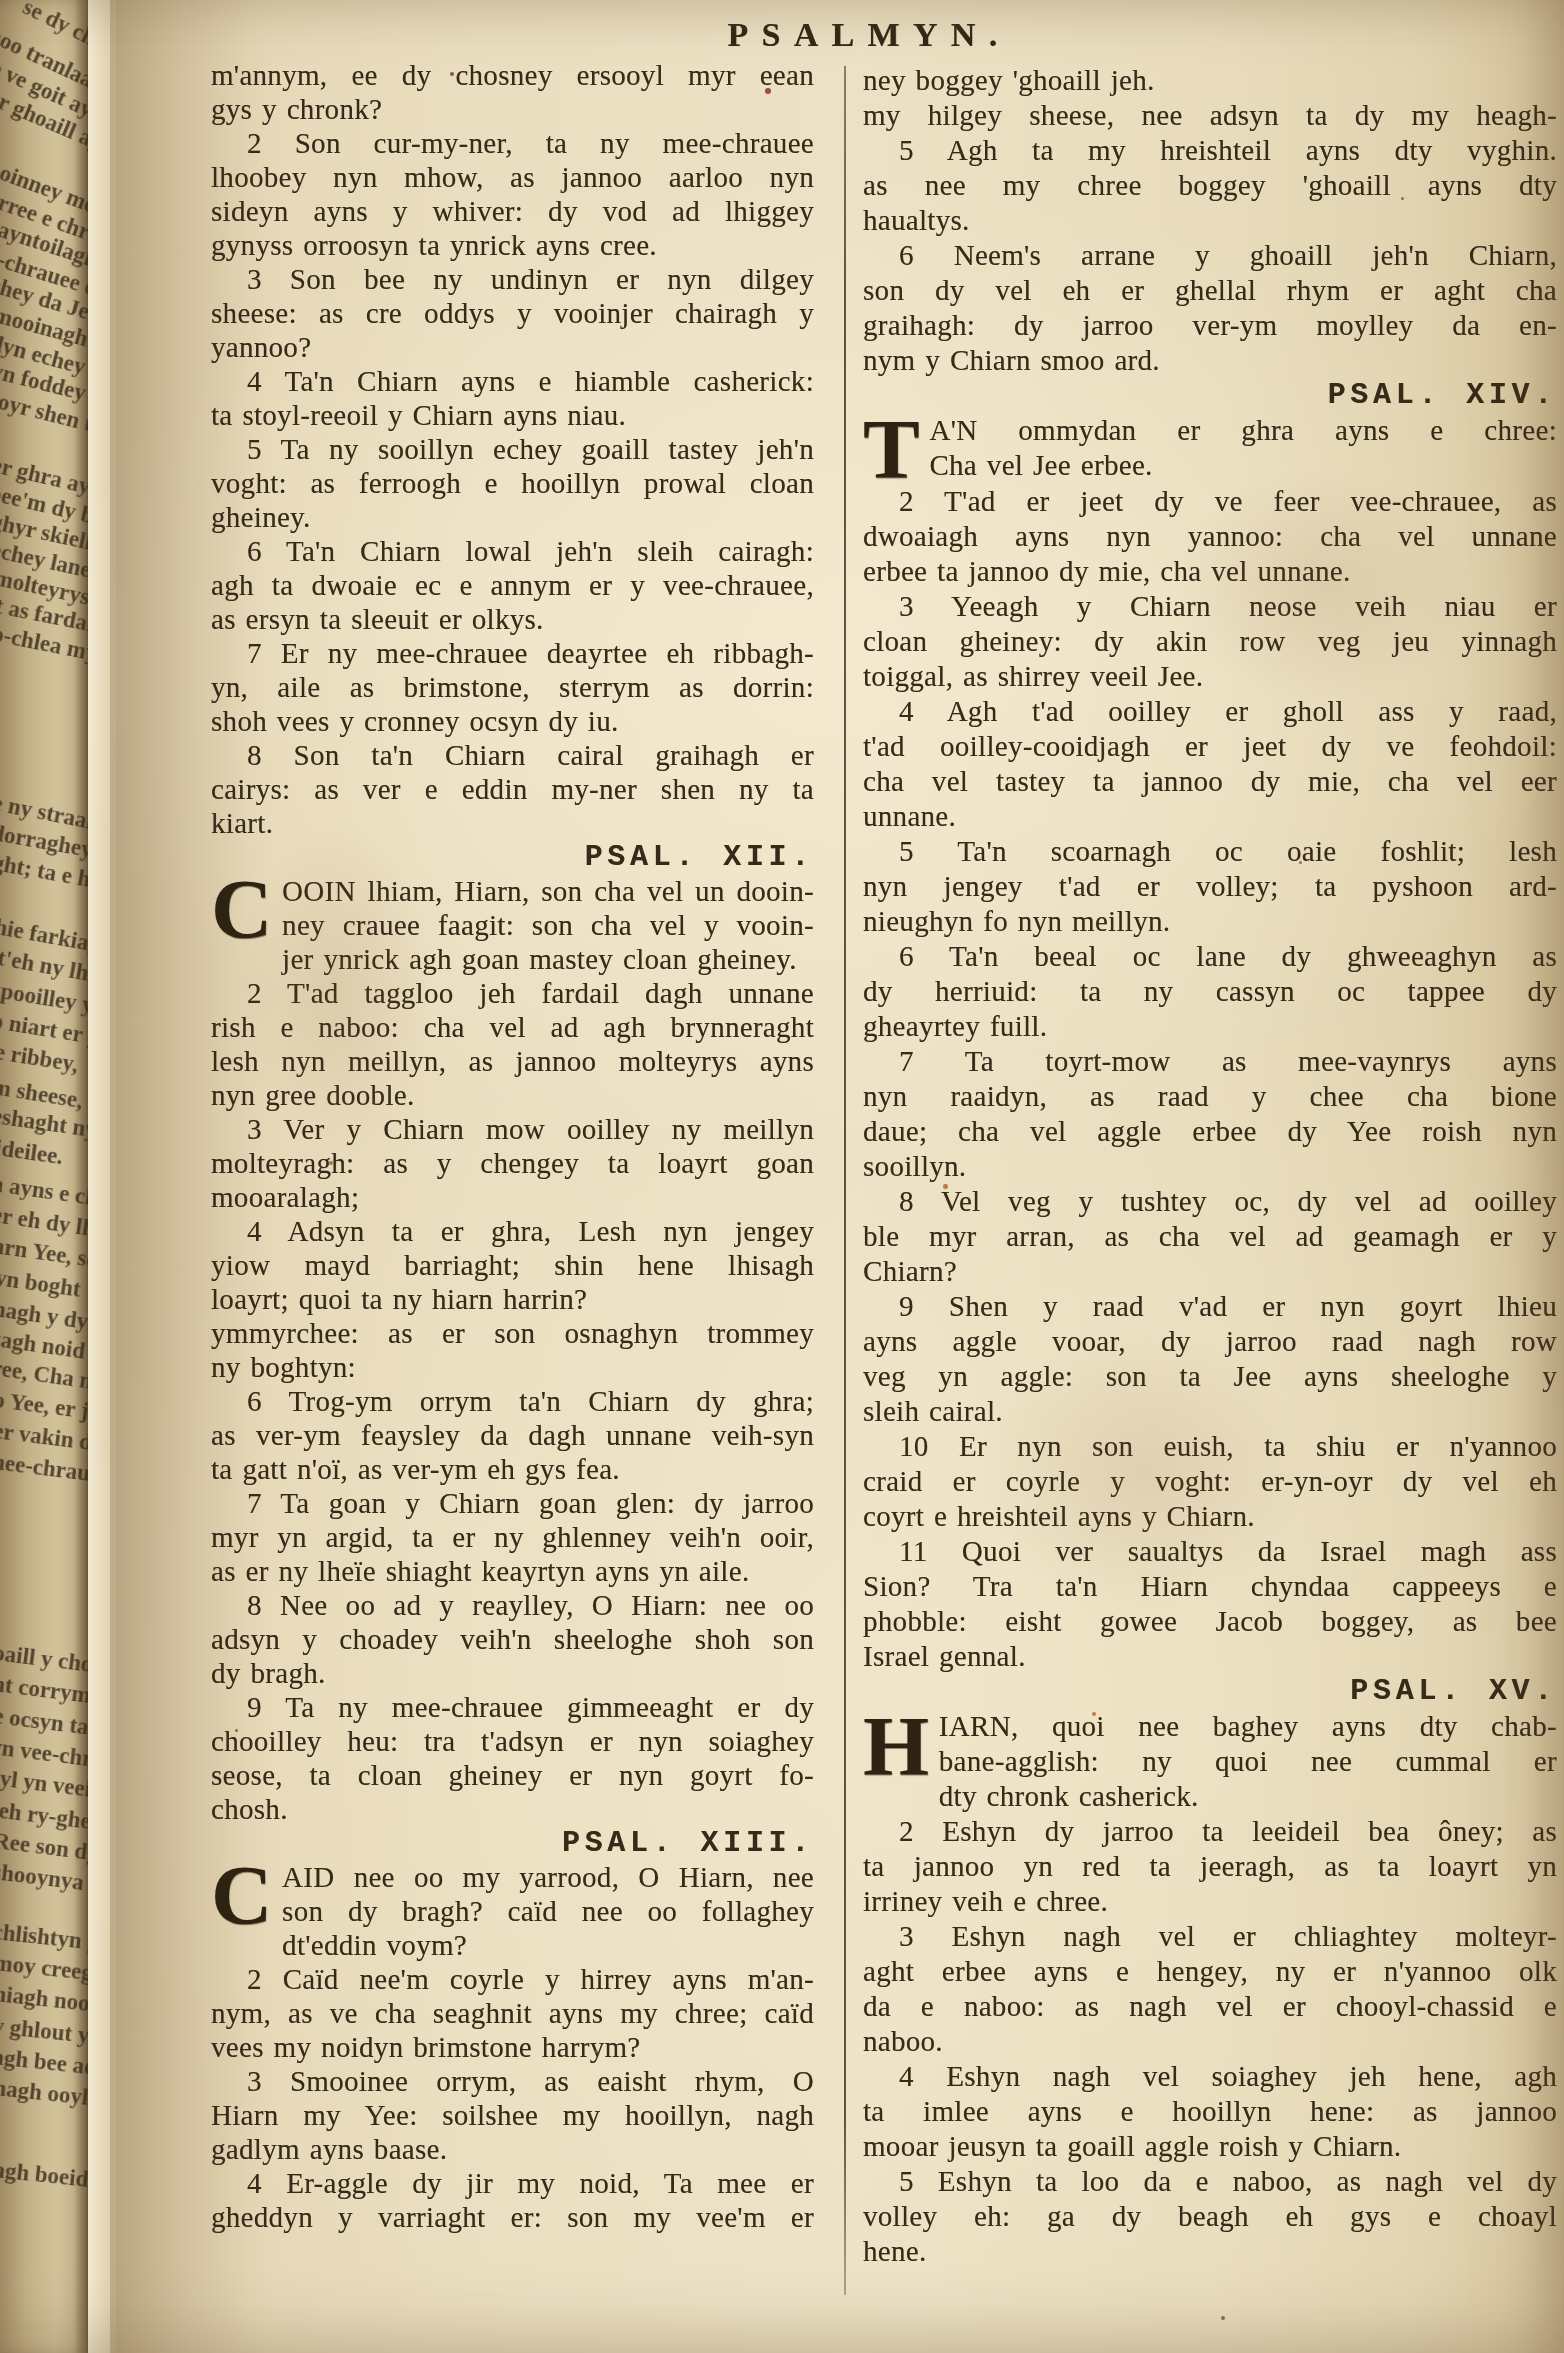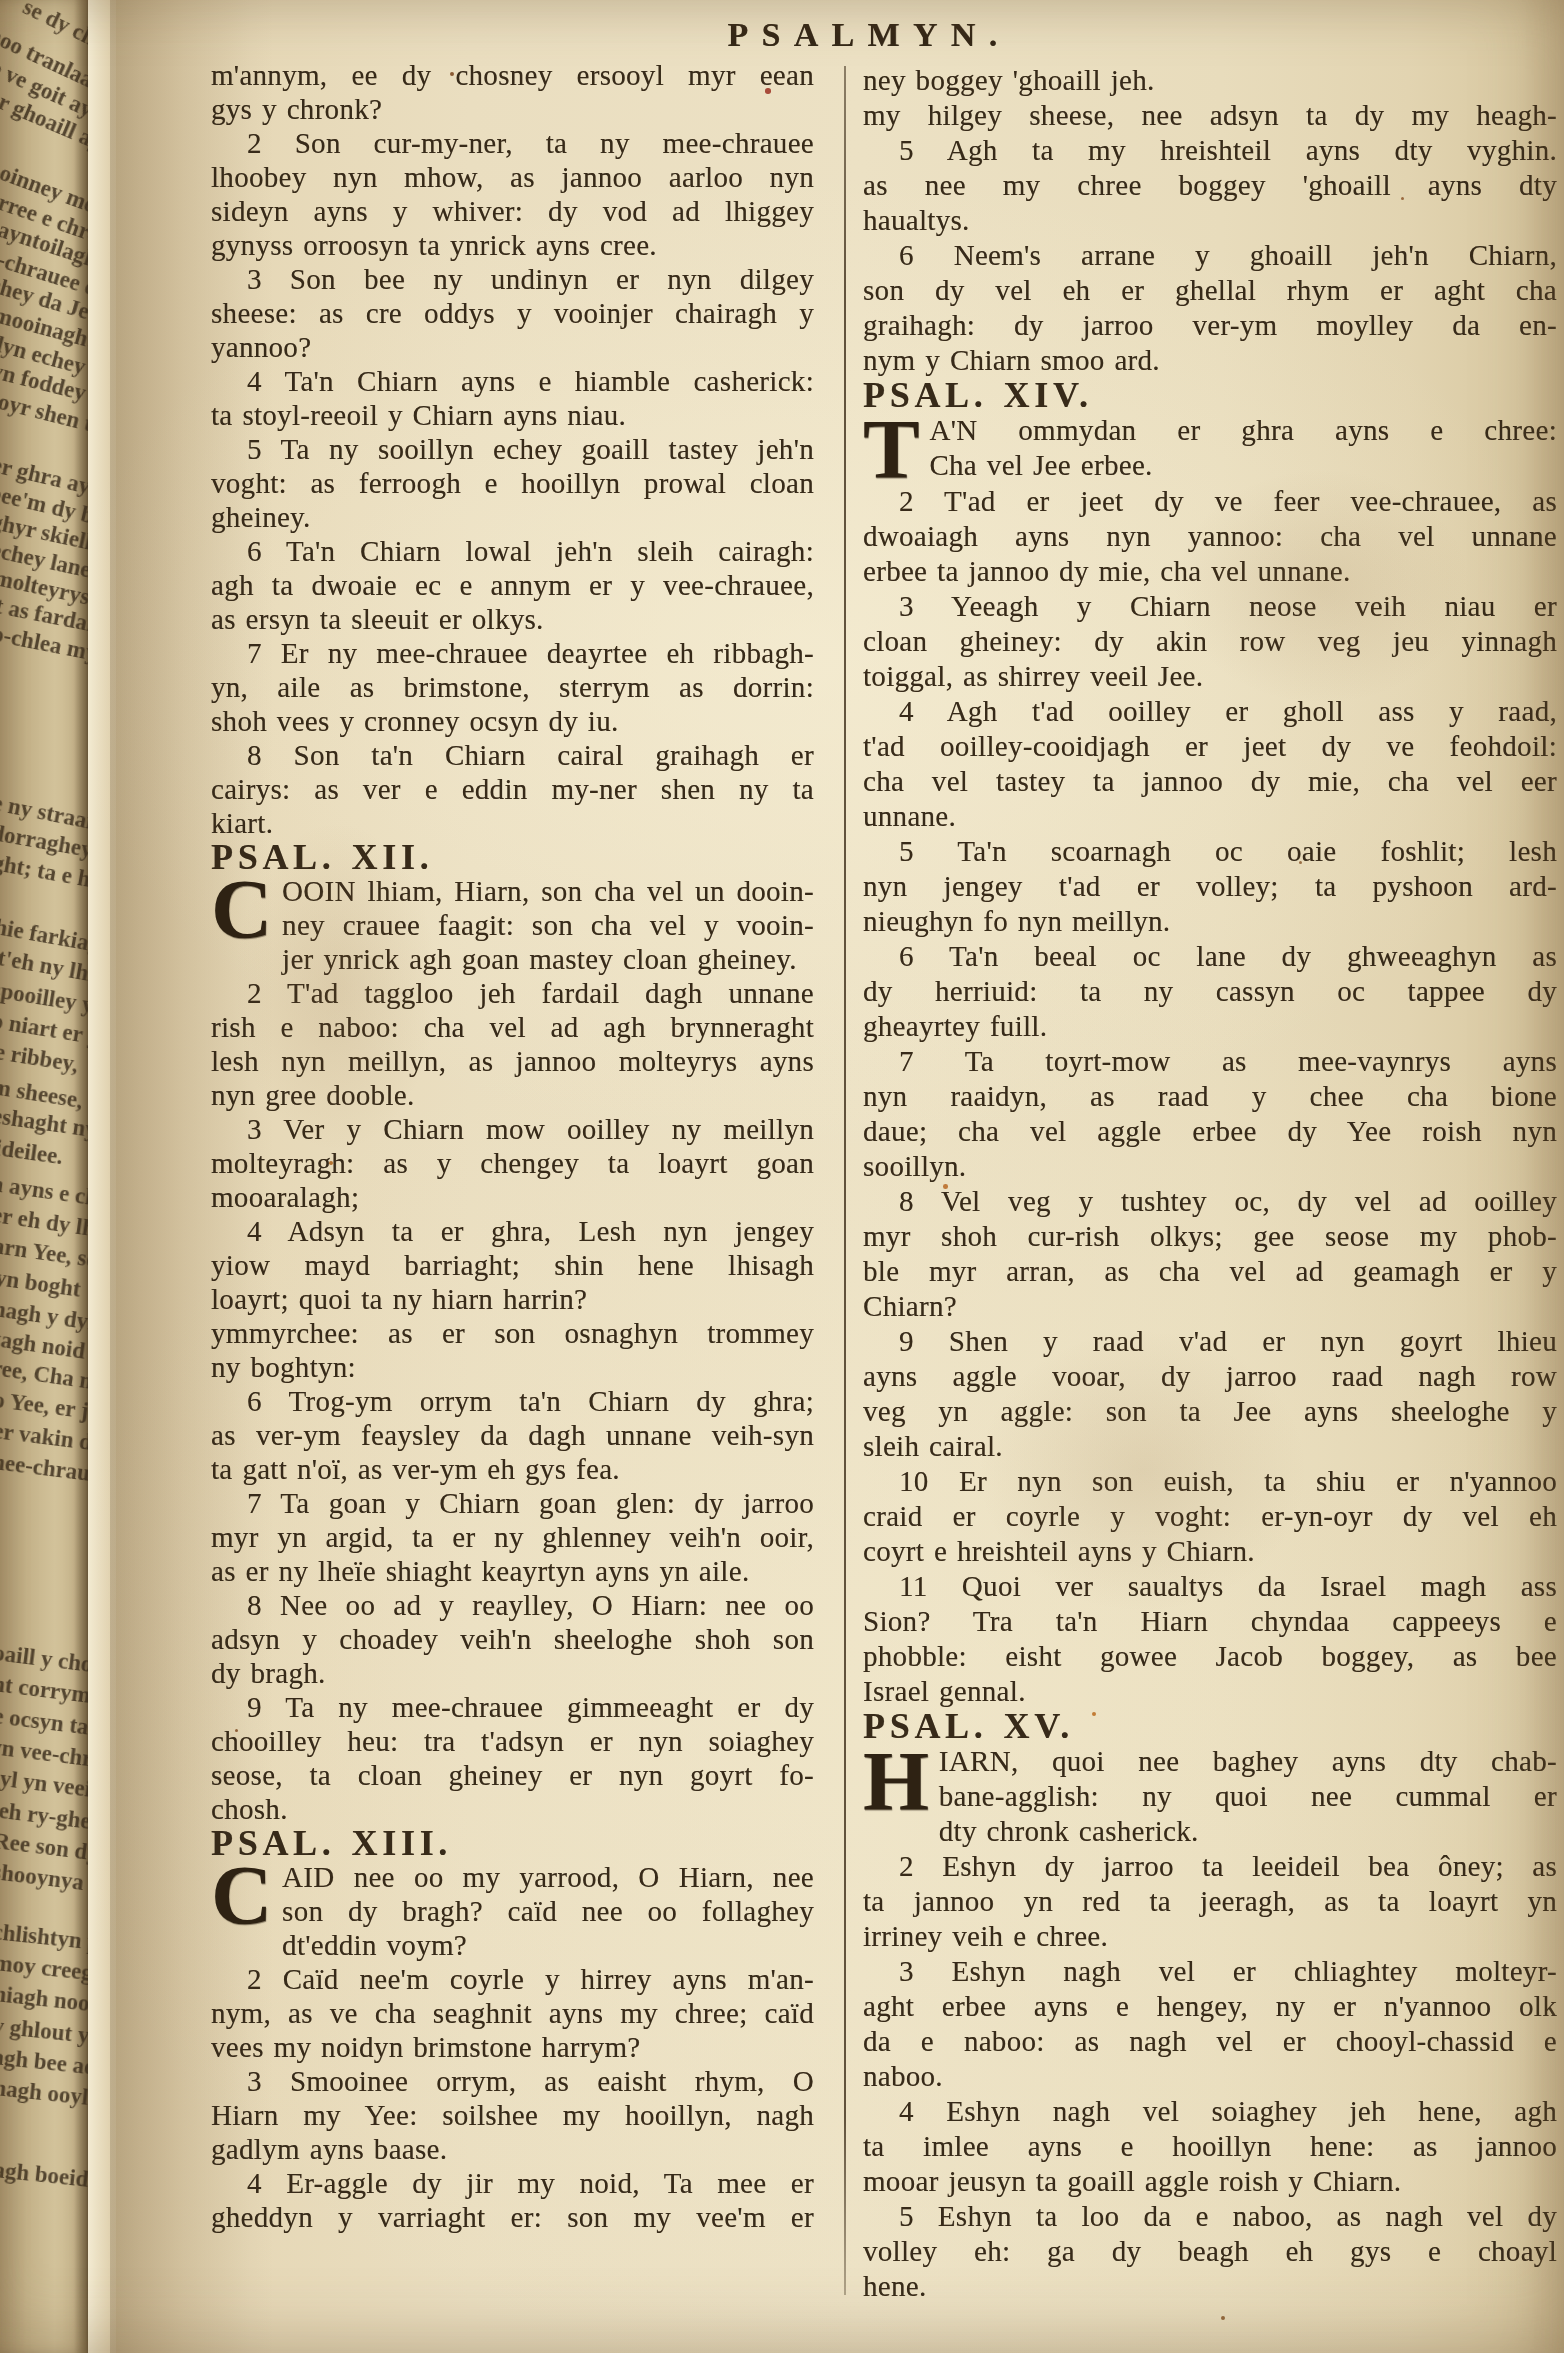--- a/index.html
+++ b/index.html
@@ -62,8 +62,8 @@
   .line.end{text-align-last:left;white-space:normal;}
   .line.ind{text-indent:36px;}
   .psalm-heading{
-    height:var(--lh);line-height:var(--lh);text-align:left;
-    font-weight:bold;letter-spacing:4.7px;font-size:36px;
+    height:var(--lh);line-height:var(--lh);text-align:right;
+    font-weight:bold;letter-spacing:4.7px;font-size:30px;font-family:Liberation Mono, monospace;
   }
   .cap{
     float:left;font-size:85px;line-height:67px;height:67px;

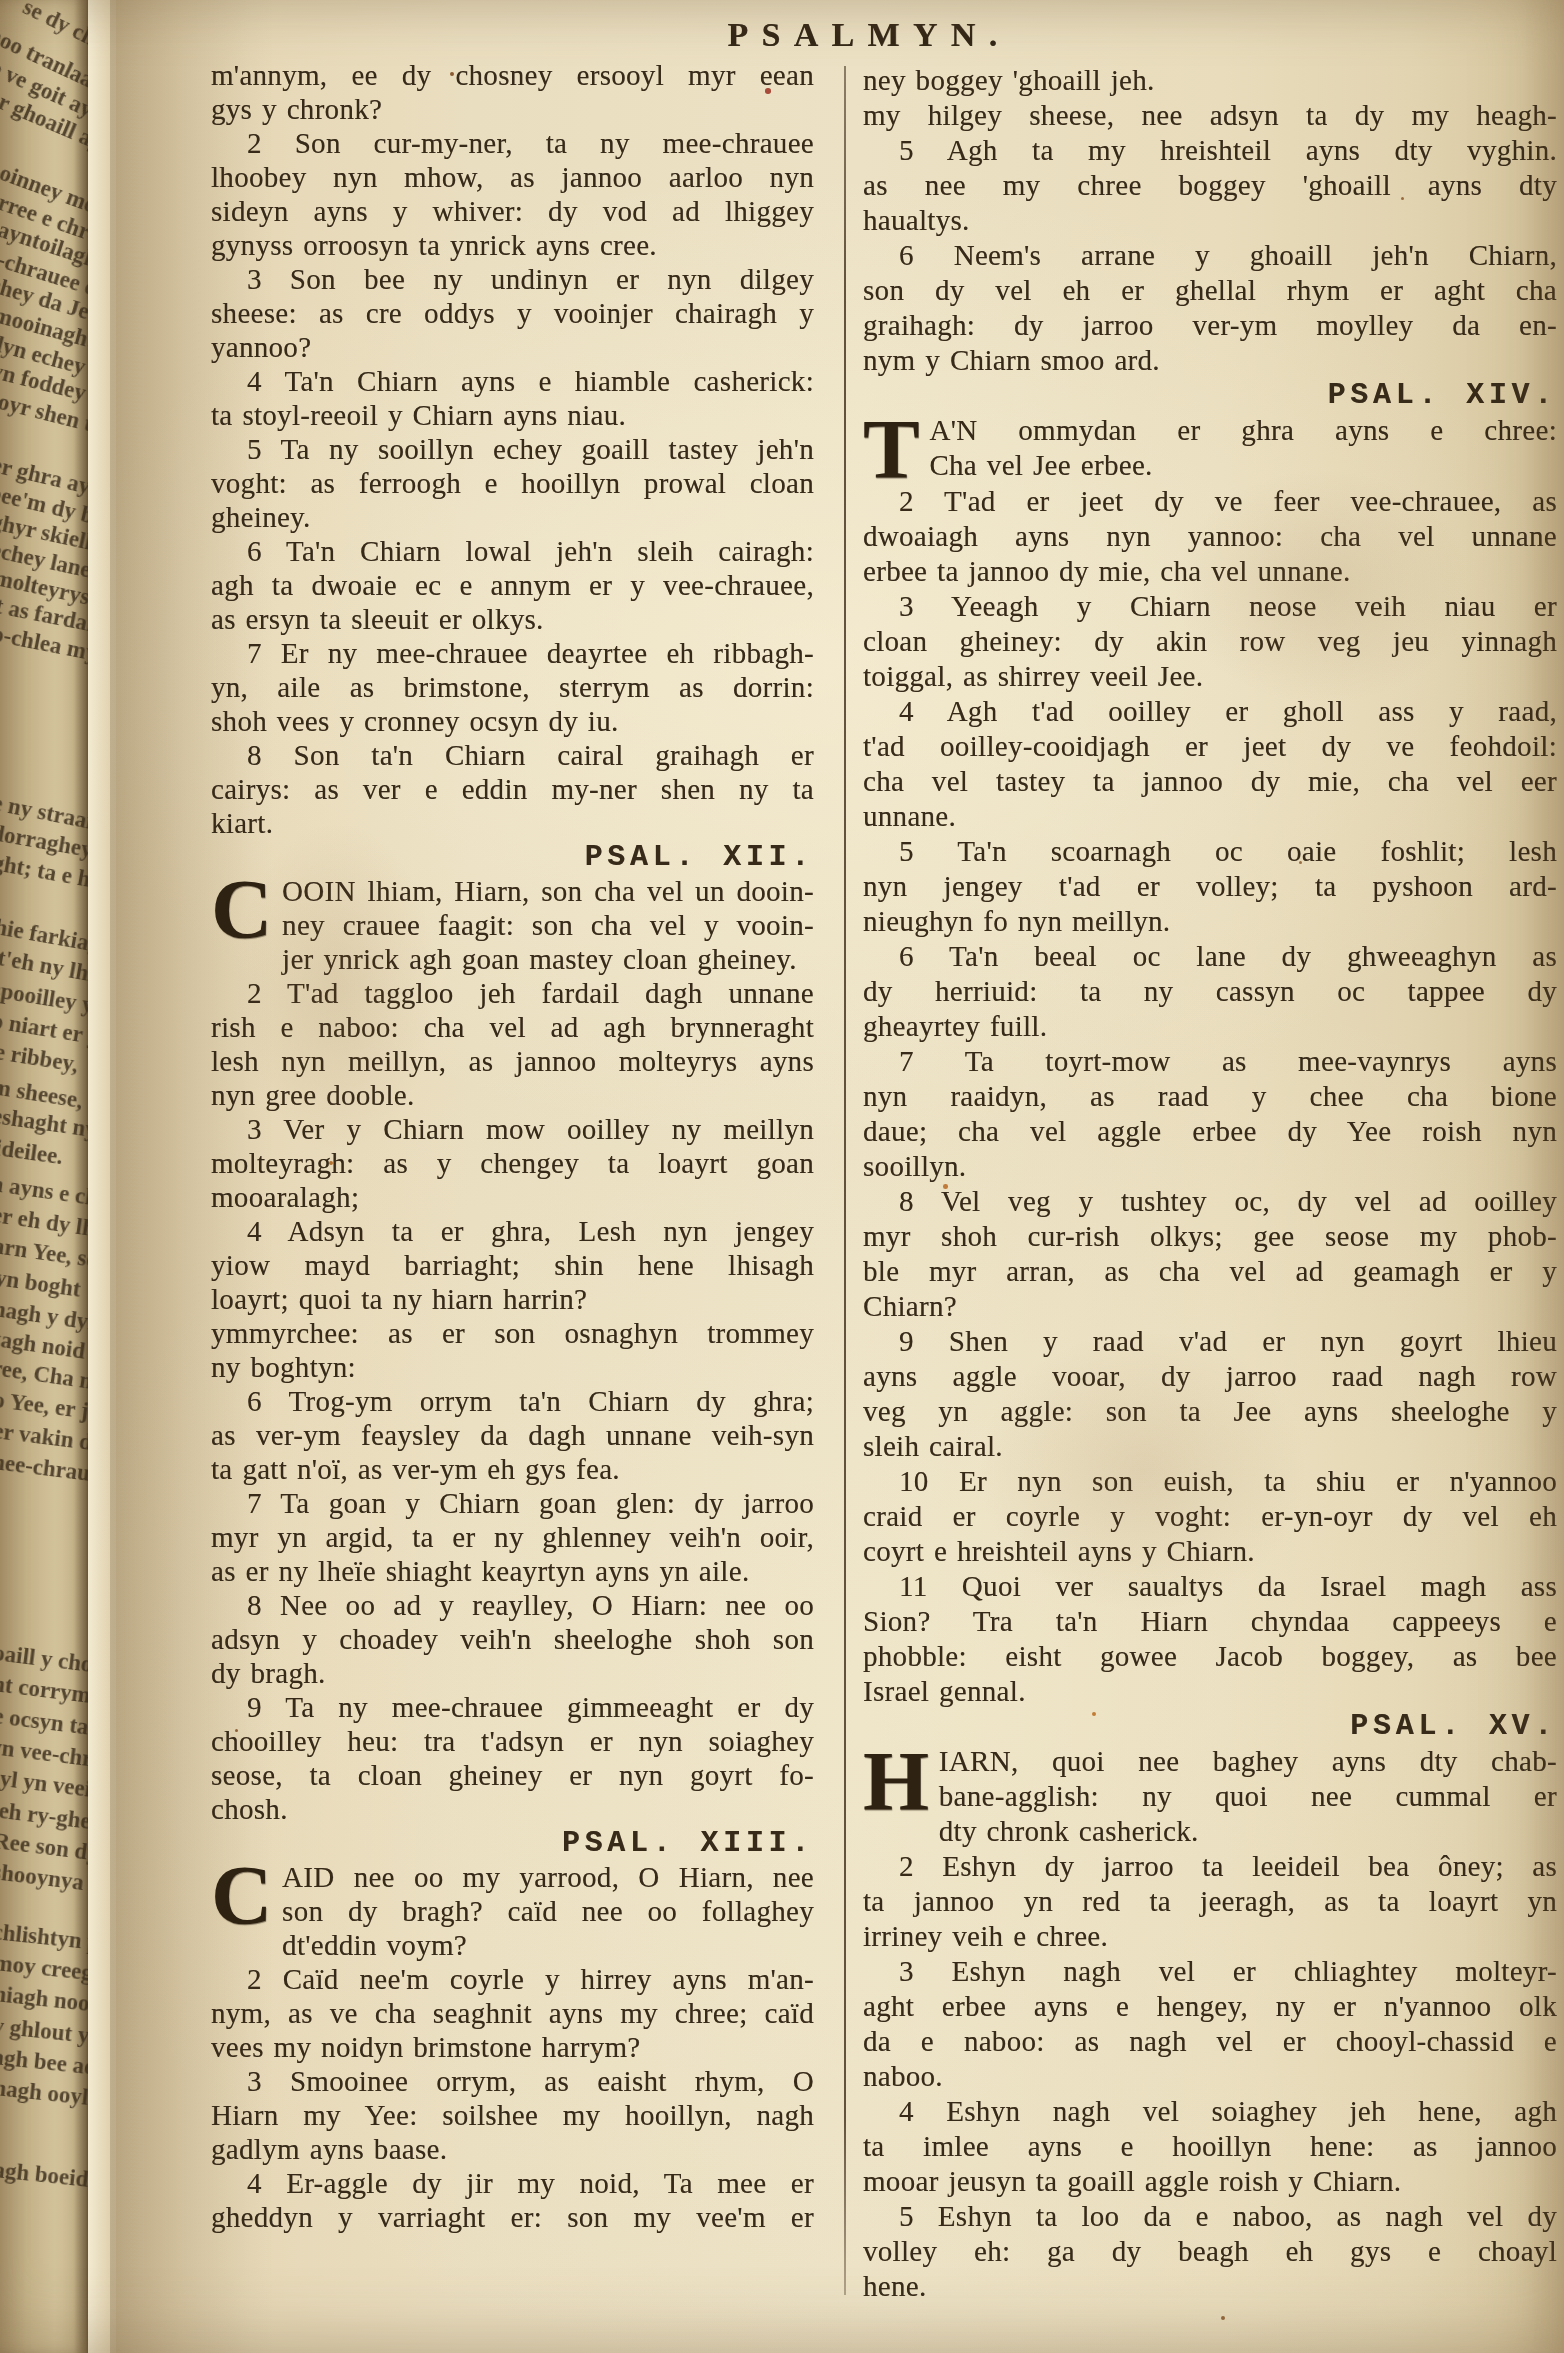--- a/index.html
+++ b/index.html
@@ -315,7 +315,6 @@
       </div>
       <div class="para">
         <div class="line ind">8 Vel veg y tushtey oc, dy vel ad ooilley</div>
-        <div class="line">myr shoh cur-rish olkys; gee seose my phob-</div>
         <div class="line">ble myr arran, as cha vel ad geamagh er y</div>
         <div class="line end">Chiarn?</div>
       </div>

